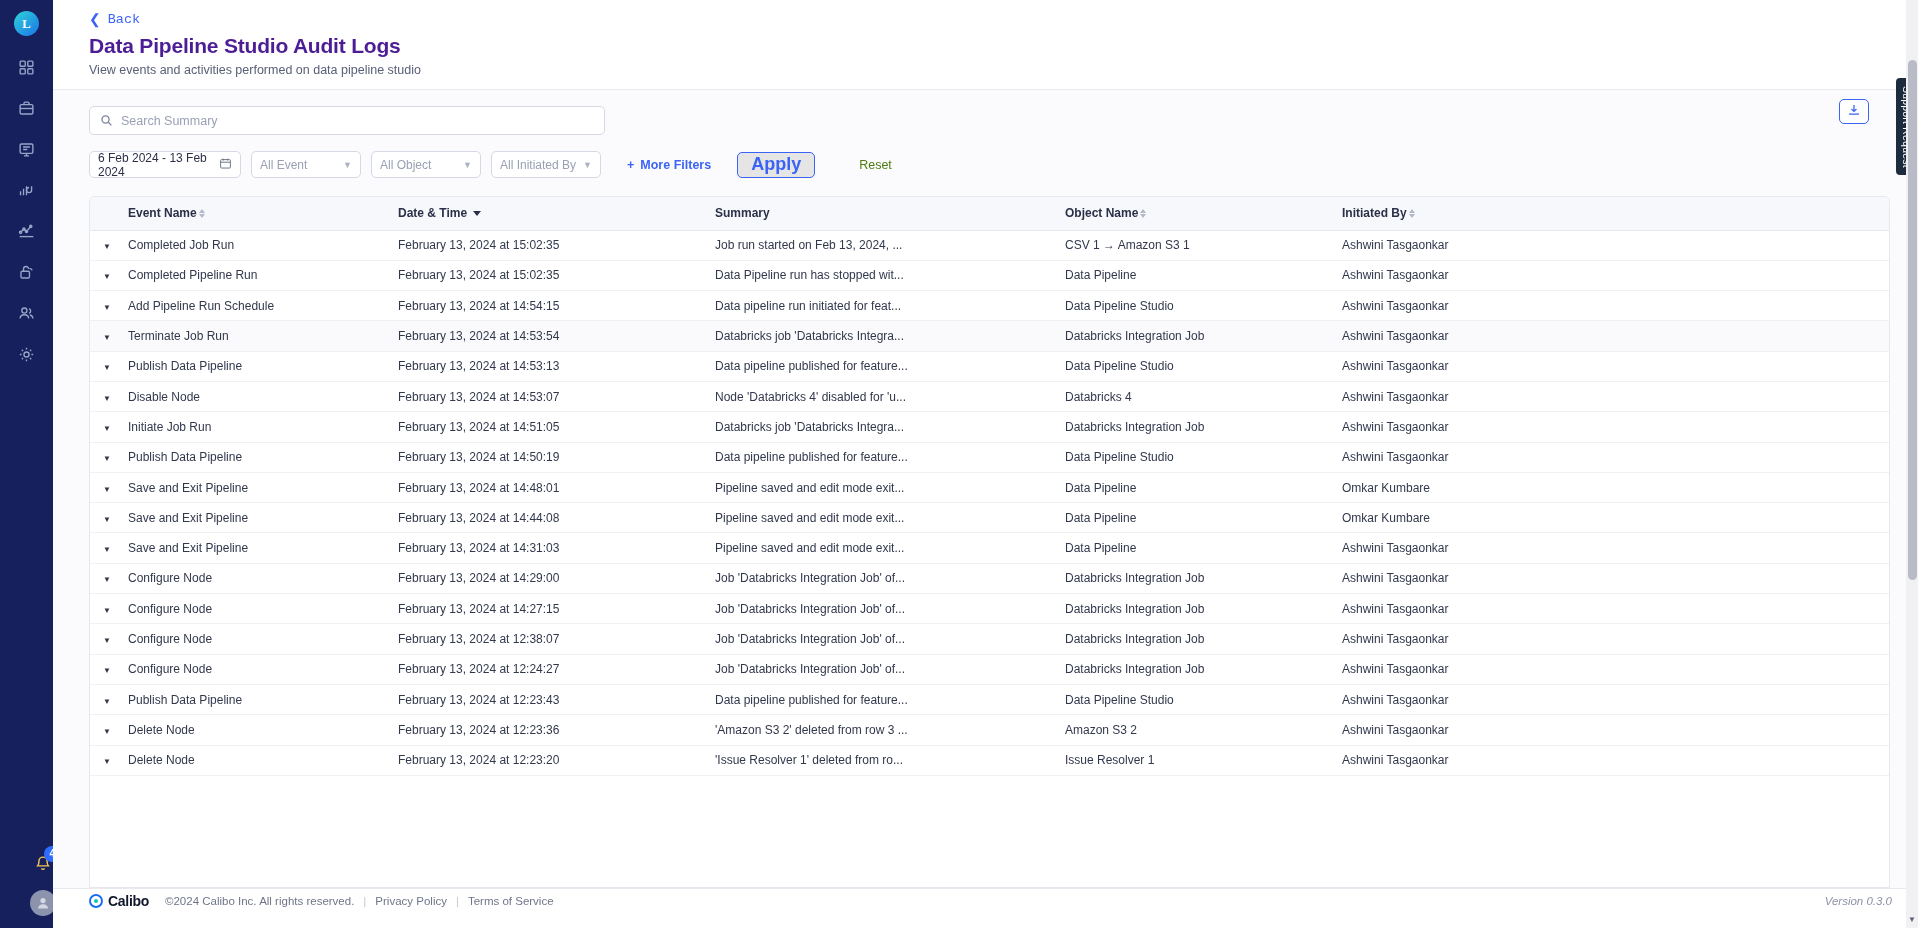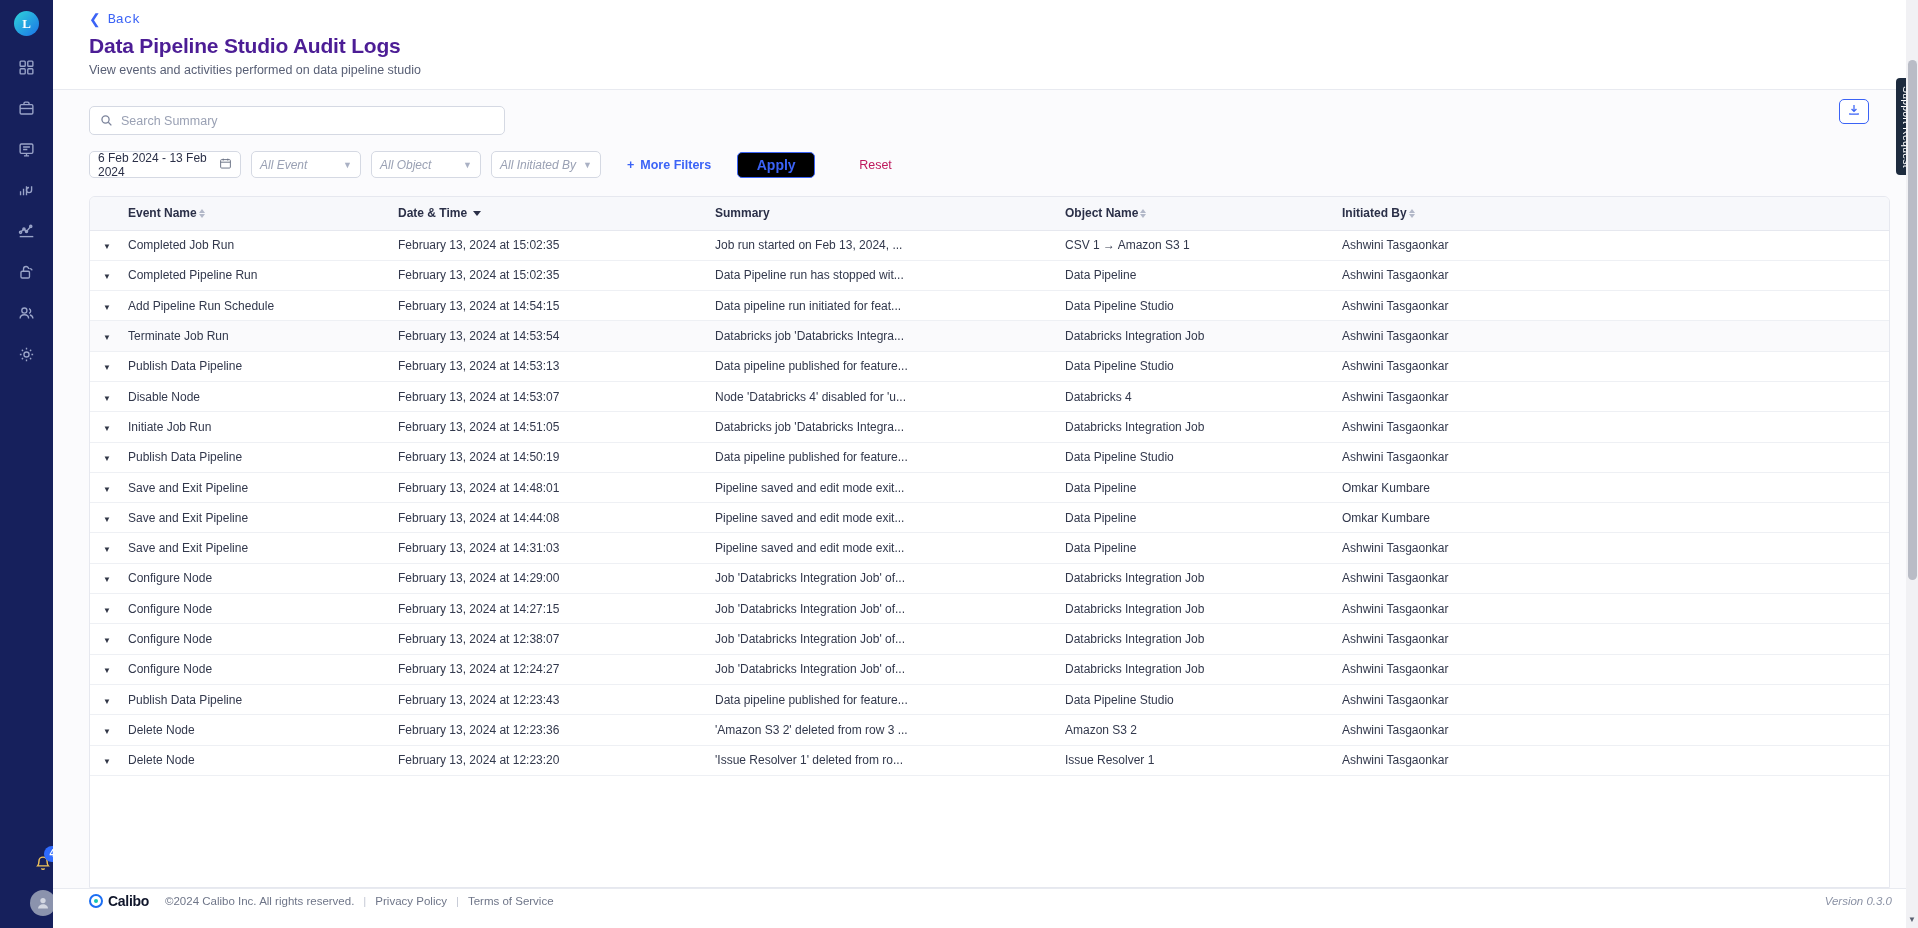--- a/index.html
+++ b/index.html
@@ -67,7 +67,7 @@
   .filterzone { padding: 16px 0 0 0; background:#fbfbfd; }
   .searchrow { padding-left: 36px; display:flex; align-items:center; }
   .searchbox {
-    width: 416px; height: 29px;
+    width: 516px; height: 29px;
     border:1px solid #d5d9e3; border-radius:5px; background:#fff;
     display:flex; align-items:center; gap: 8px; padding: 0 10px;
   }

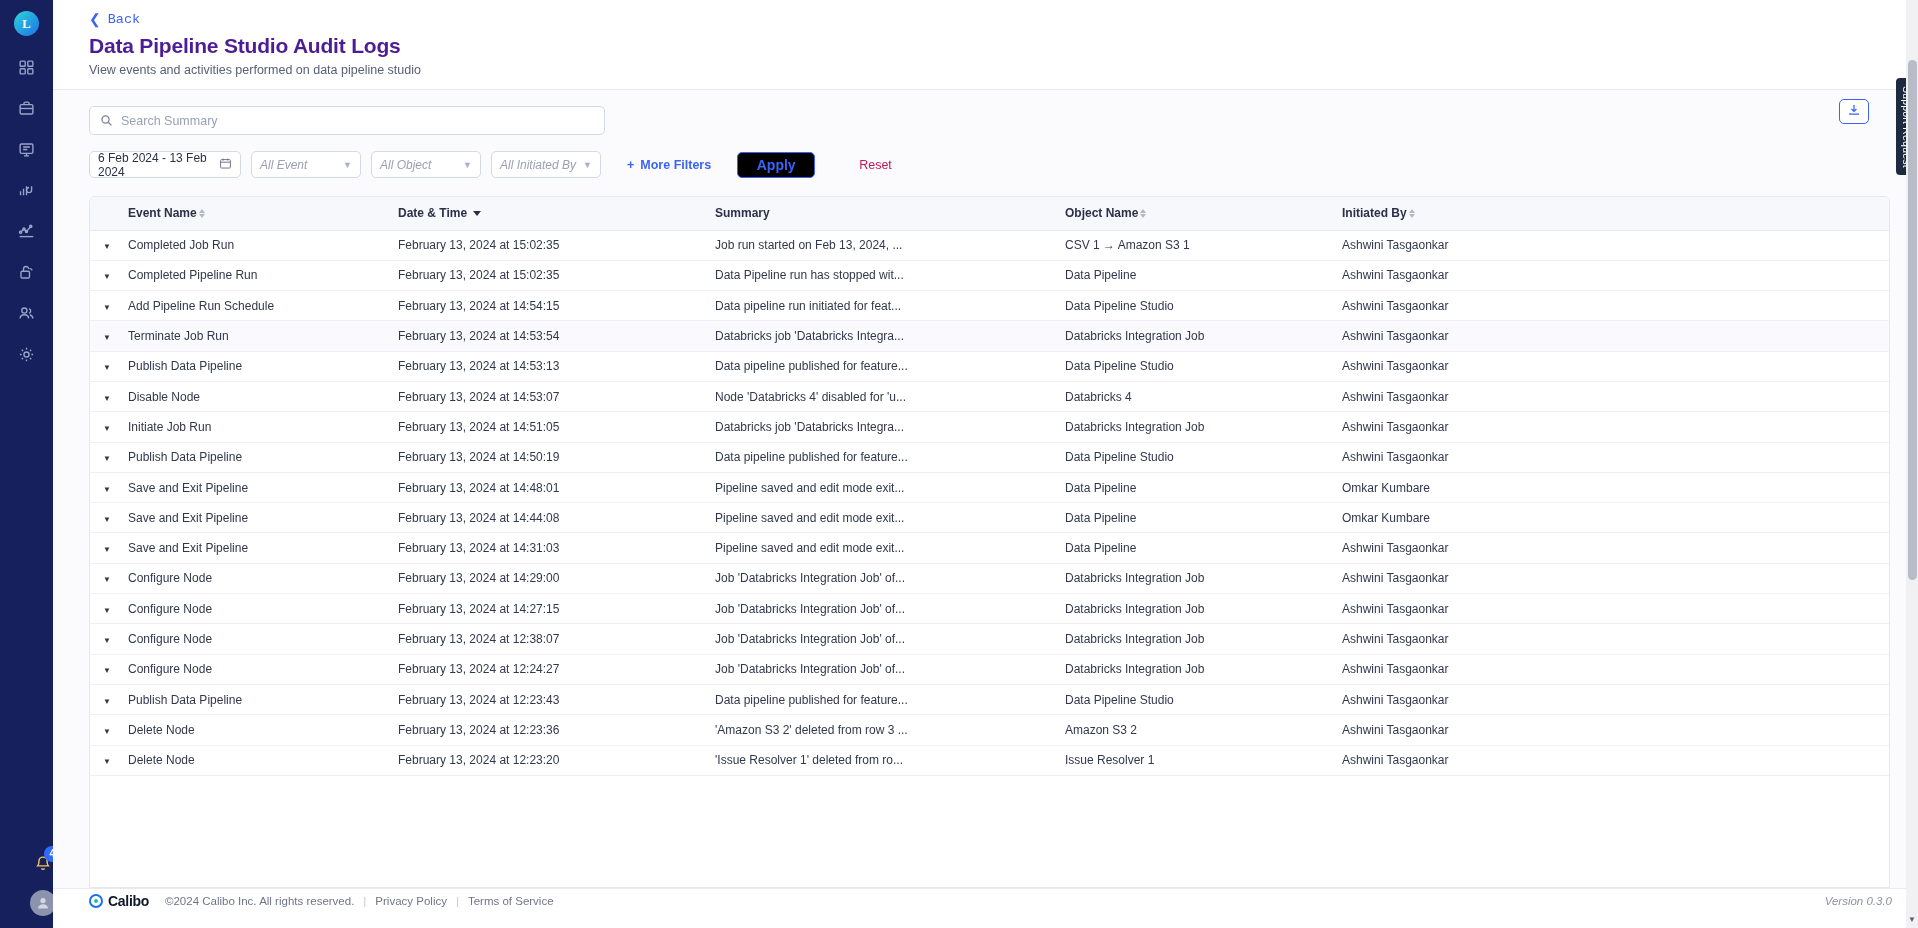--- a/index.html
+++ b/index.html
@@ -85,7 +85,7 @@
     font-size: 12px; color:#3d4458; padding: 0 8px; cursor:pointer;
   }
   .ctl.daterange { width: 152px; color:#2b3048; }
-  .ctl.sel { width: 110px; color:#9aa1b4;font-style:italic; }
+  .ctl.sel { width: 110px; color:#9aa1b4; }
   .ctl .caret { color:#aab1c4; font-size:9px; margin-left:6px;}
   .morefilters {
     display:flex; align-items:center; gap:6px; color:#3b63f6; font-size:12.5px;

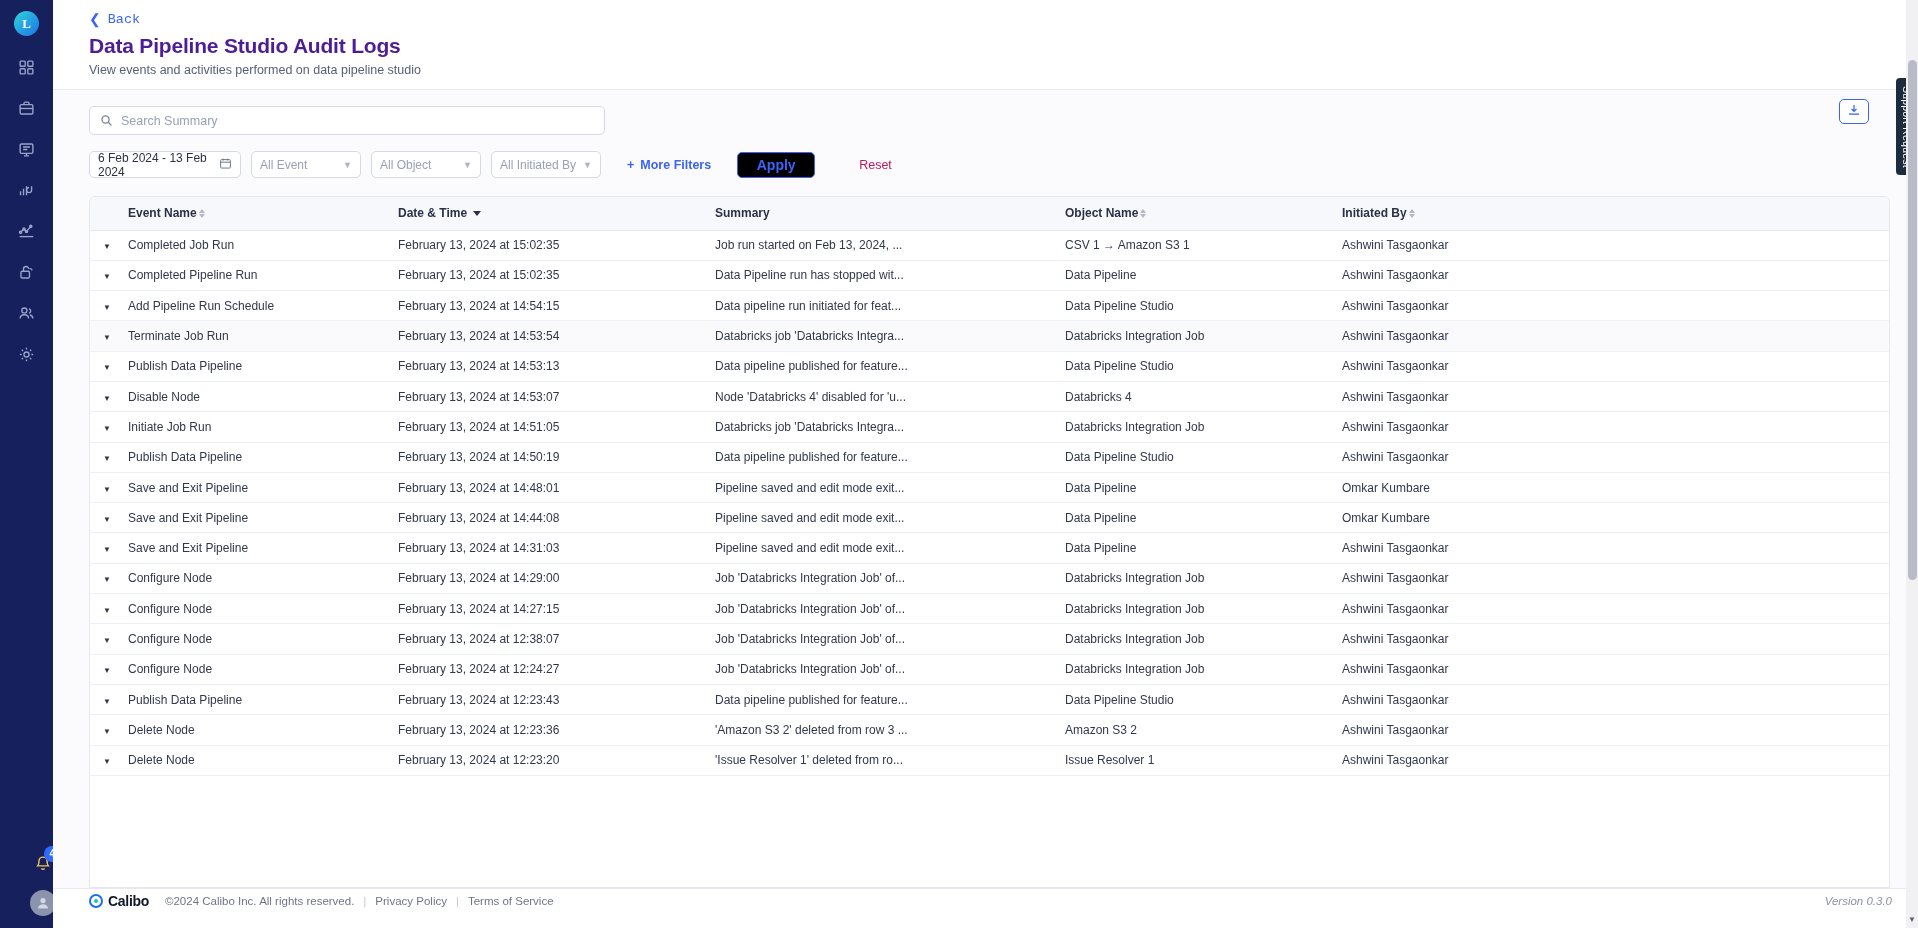--- a/index.html
+++ b/index.html
@@ -93,7 +93,7 @@
   }
   .applybtn {
     height: 26px; min-width: 78px; border:1.4px solid #3b63f6; border-radius:5px;
-    background:#000000; color:#3b63f6; font-size:14px; font-weight:600;
+    background:#e5e5e5; color:#3b63f6; font-size:18px; font-weight:600;
     display:flex; align-items:center; justify-content:center; cursor:pointer;
     margin-left: 16px;
   }

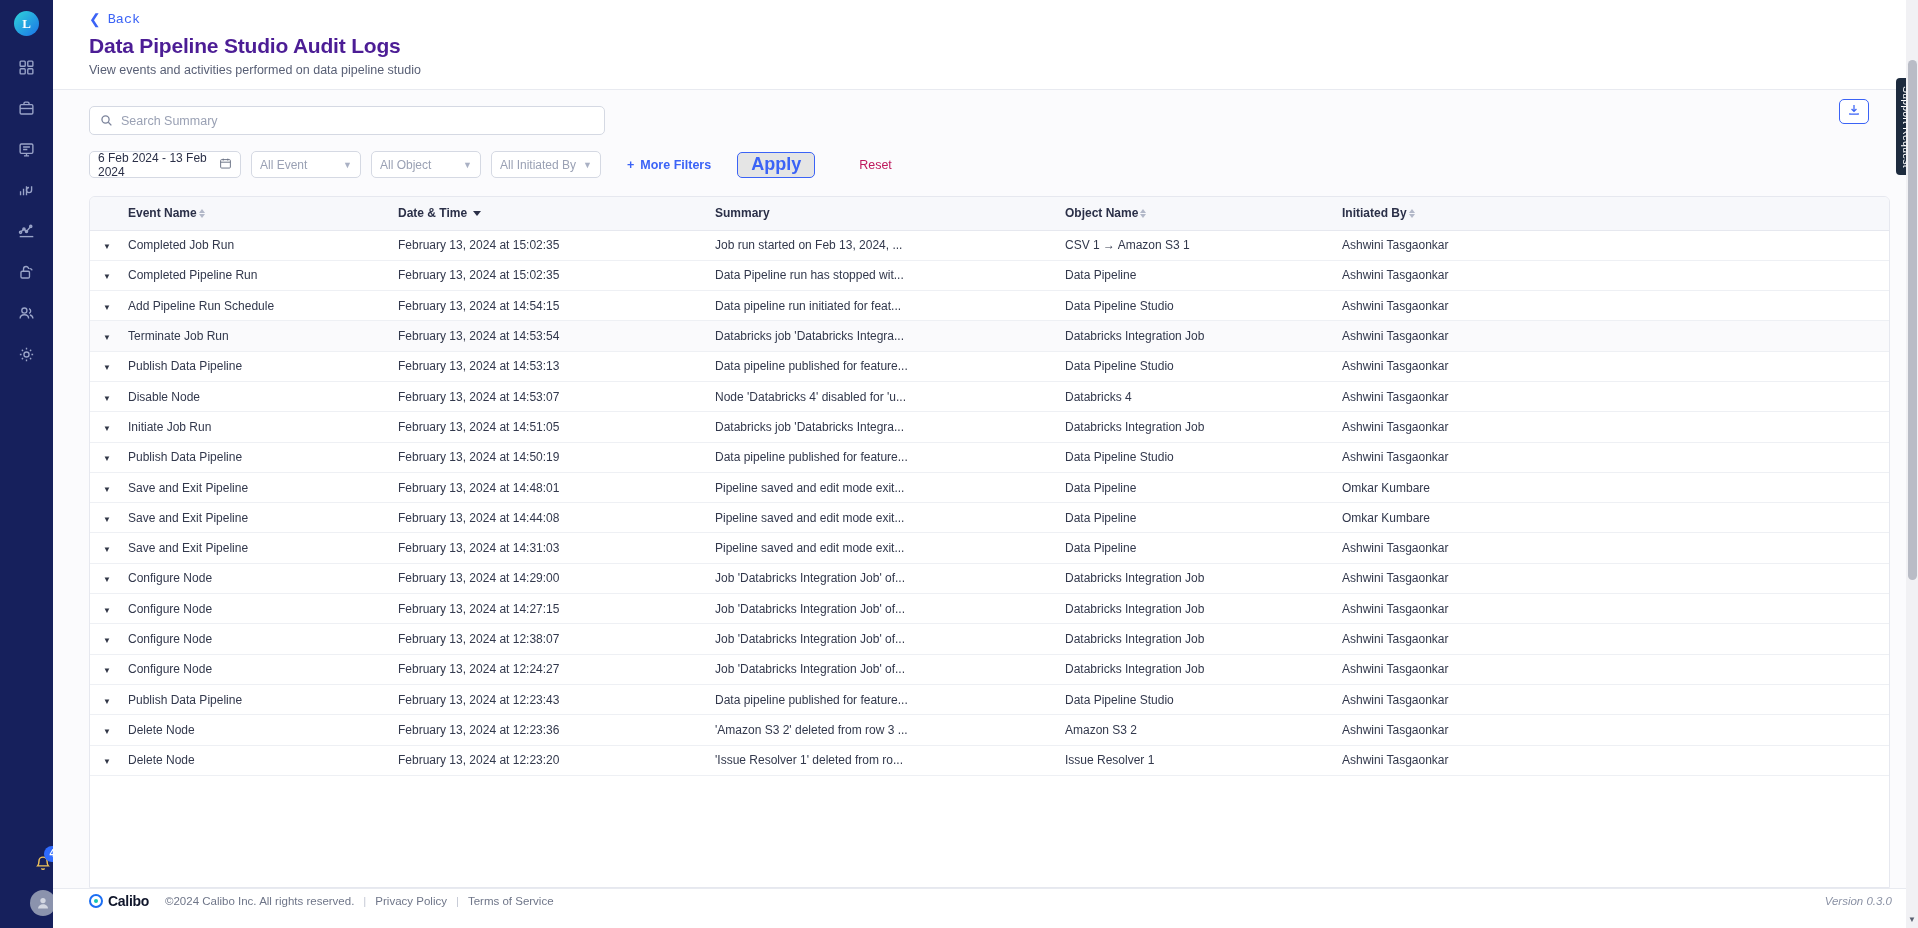--- a/index.html
+++ b/index.html
@@ -97,7 +97,7 @@
     display:flex; align-items:center; justify-content:center; cursor:pointer;
     margin-left: 16px;
   }
-  .resetbtn { color:#be185d; font-size:12.5px; cursor:pointer; margin-left: 34px; }
+  .resetbtn { color:#4d7c0f; font-size:12.5px; cursor:pointer; margin-left: 34px; }
 
   .dlbtn {
     position:absolute; top: 99px; right: 49px;

